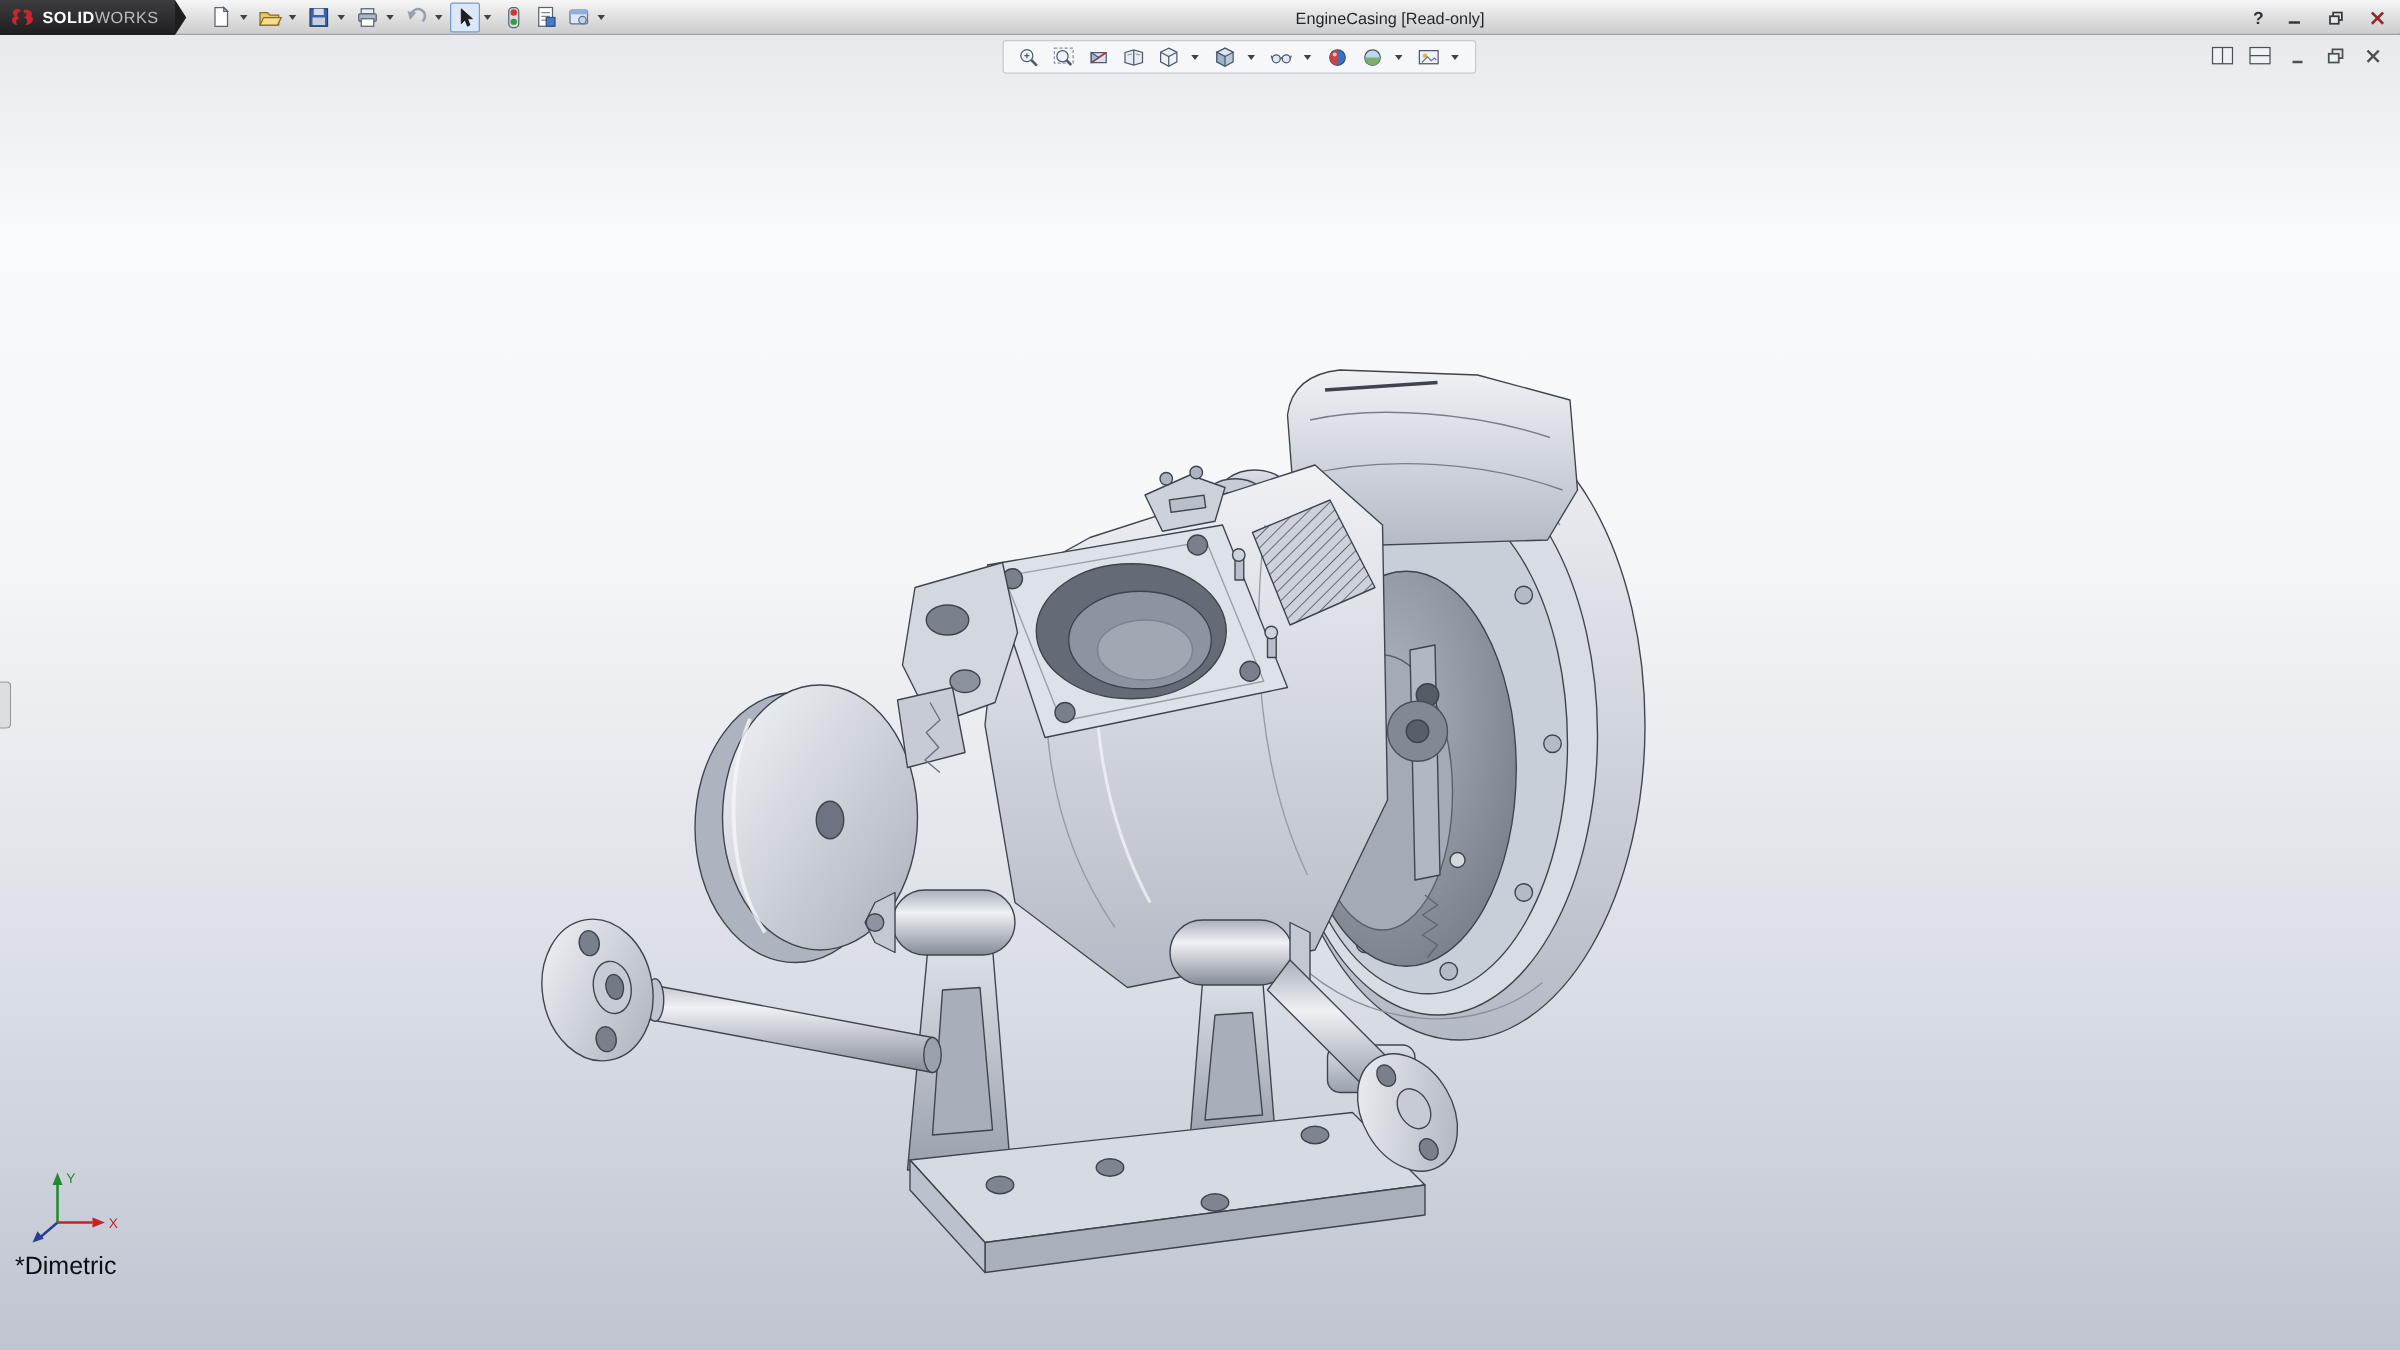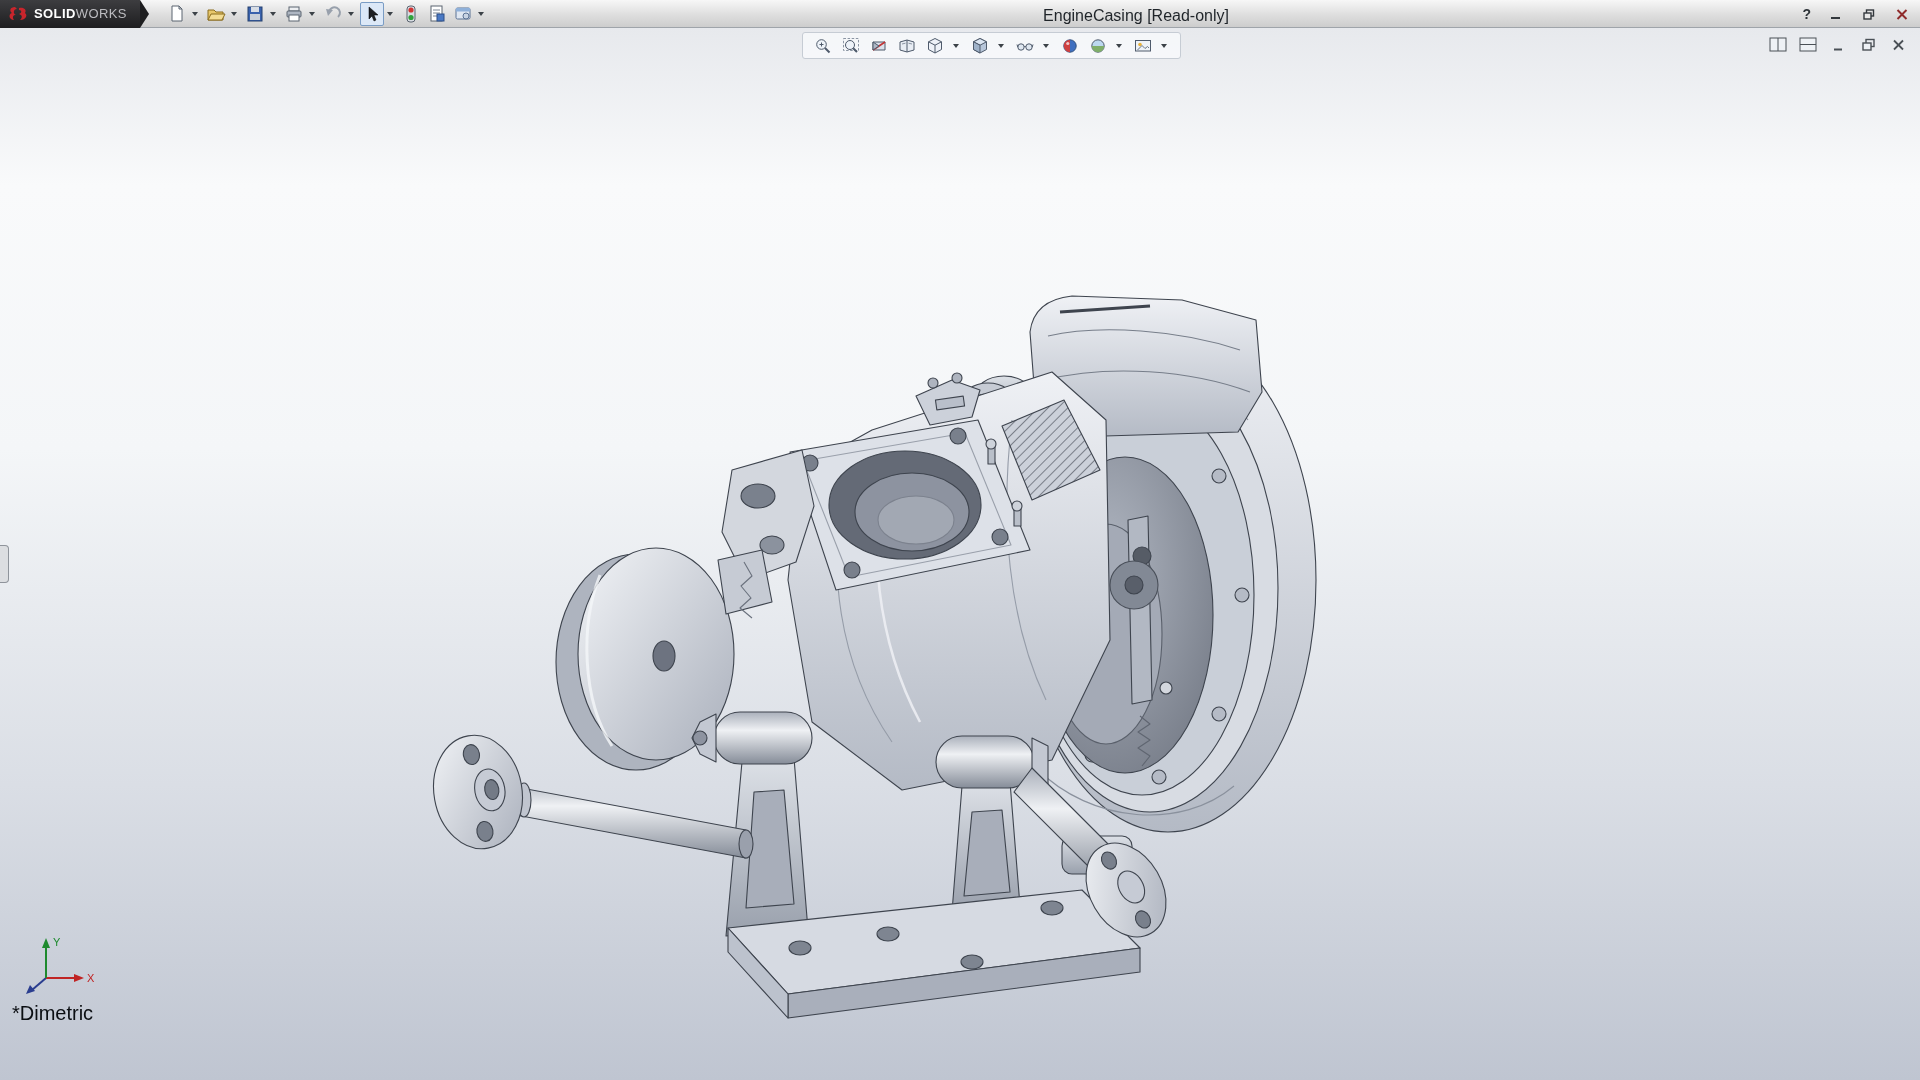--- a/index.html
+++ b/index.html
@@ -23,8 +23,8 @@
   .tb-btn.pressed{background:#dce8f7;border-color:#7a9cc4}
   .dd{width:0;height:0;border-left:3.5px solid transparent;border-right:3.5px solid transparent;
     border-top:4px solid #3c4248;margin:0 4px 0 1px}
-  .title{position:absolute;left:1136px;top:7px;transform:translateX(-50%);
-    font-size:16px;color:#1f2429;white-space:nowrap}
+  .title{position:absolute;left:1112px;top:7px;transform:translateX(-50%);
+    font-size:13px;color:#1f2429;white-space:nowrap}
   .win-controls{position:absolute;right:10px;top:0;height:28px;display:flex;align-items:center;gap:17px}
   .help{font-size:14px;color:#2d3338;font-weight:bold}
   .wc-btn{display:flex;align-items:center;justify-content:center;width:16px;height:16px}

